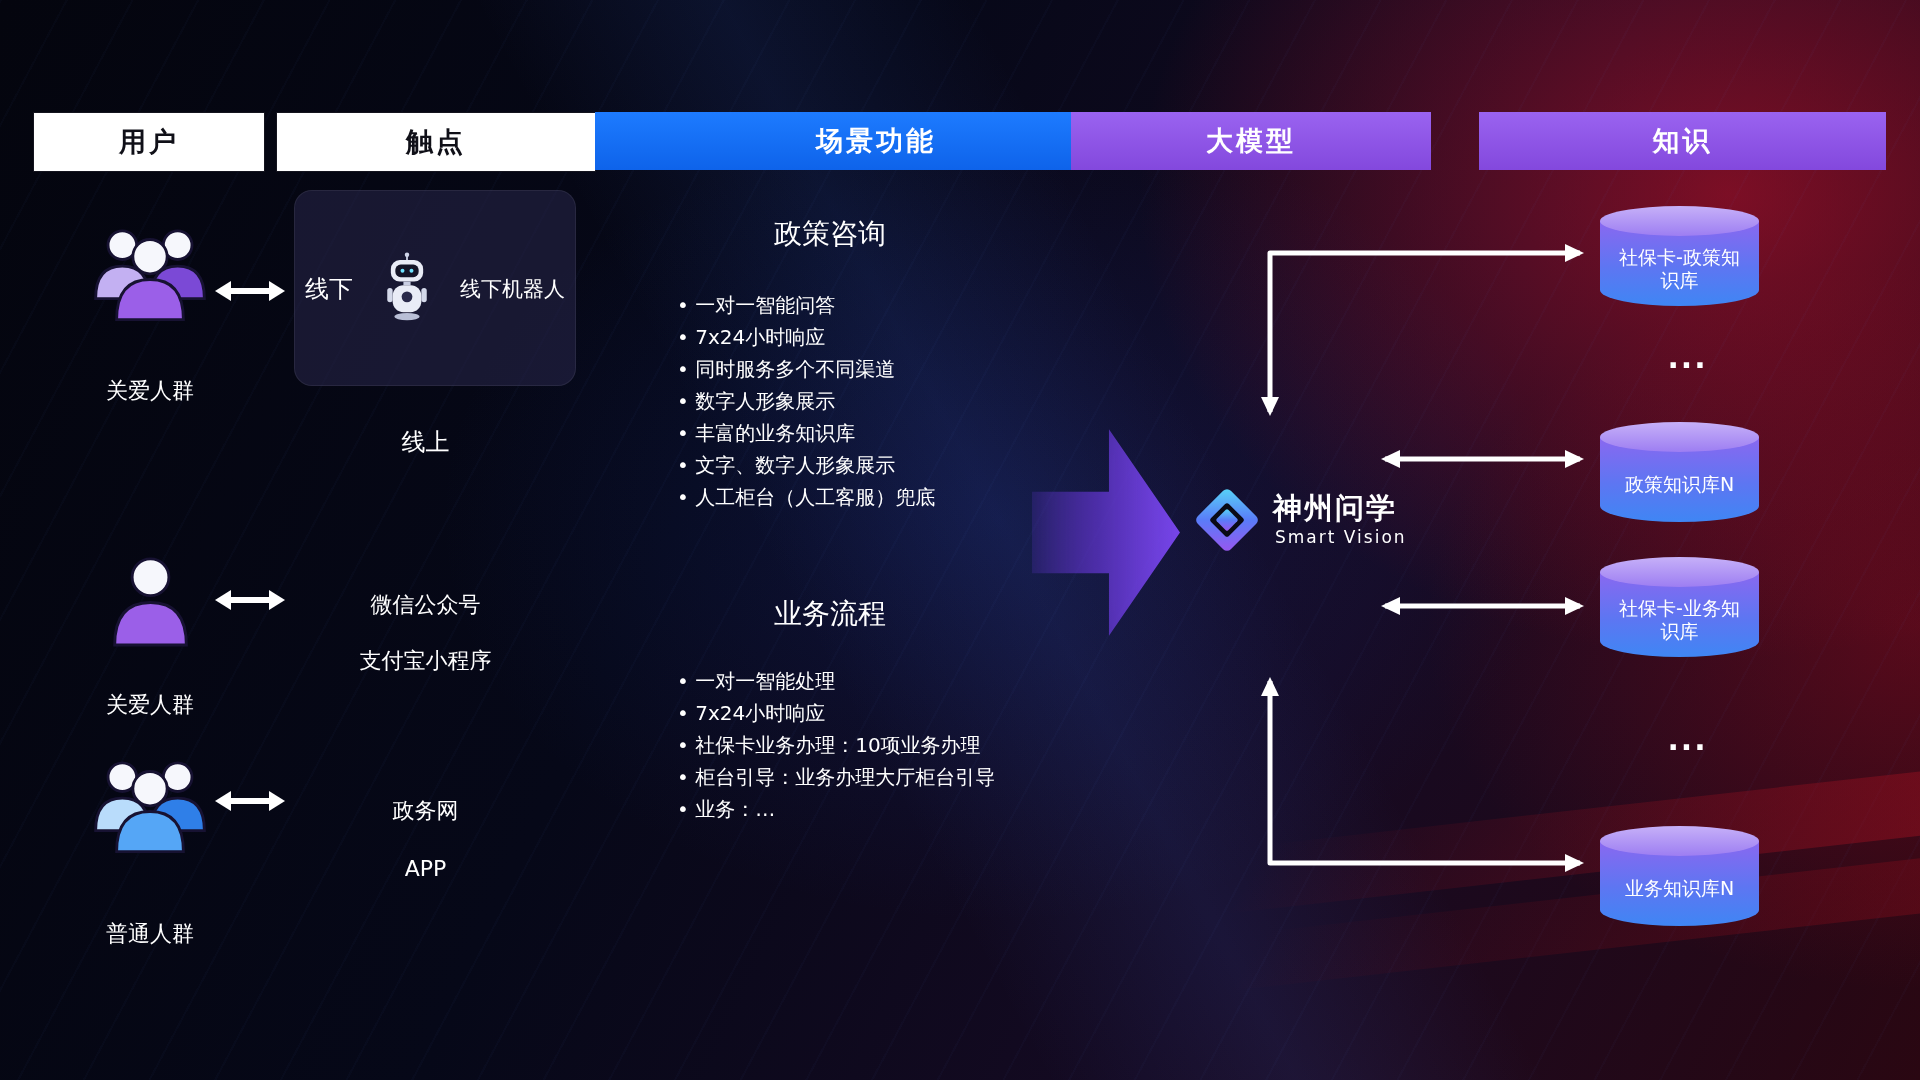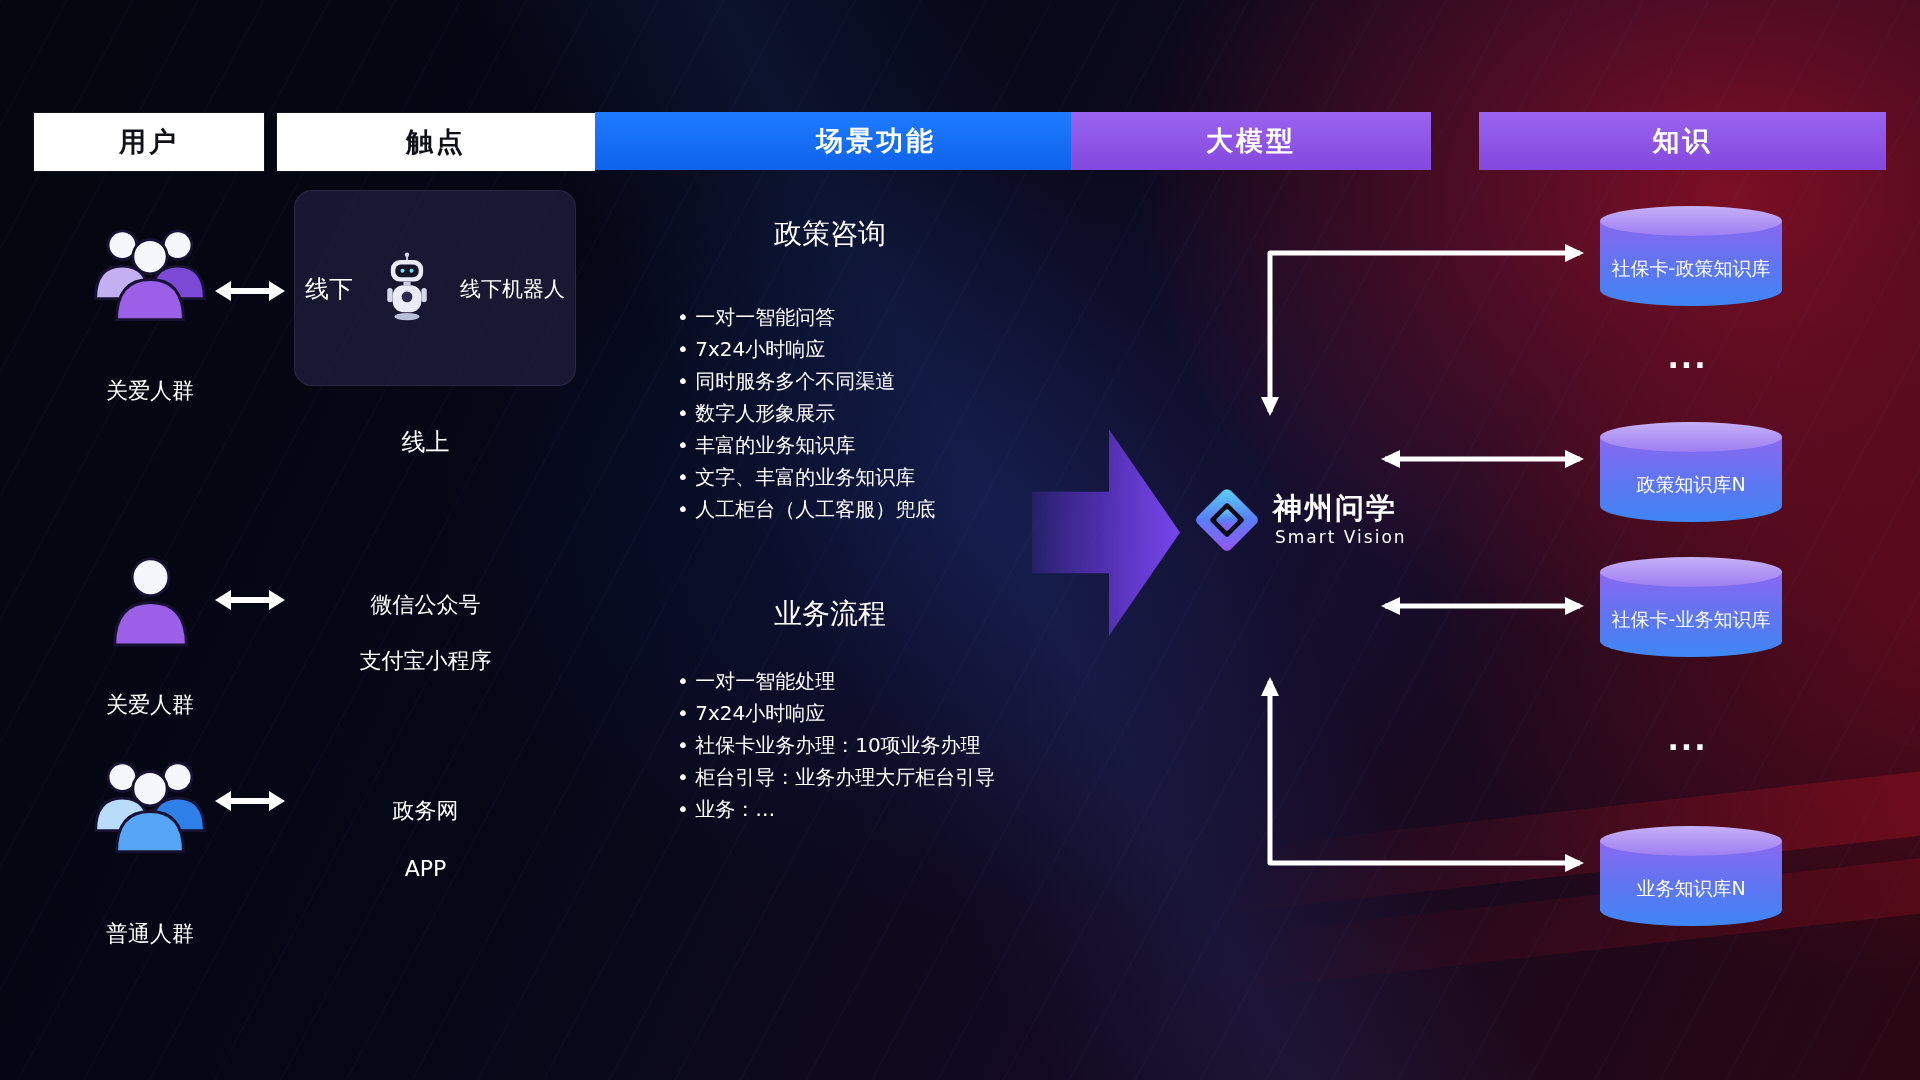--- a/index.html
+++ b/index.html
@@ -79,7 +79,7 @@
   .logo-sub{position:absolute;left:1275px;top:527px;font-size:17px;color:#fff;letter-spacing:2px;}
 
   
-  .cyl{position:absolute;left:1600px;width:182px;height:100px;}
+  .cyl{position:absolute;left:1600px;width:159px;height:100px;}
   .cyl-top{position:absolute;left:0;top:0;width:100%;height:30px;border-radius:50%;
     background:linear-gradient(180deg,#c6b0f8,#9d7ef2);z-index:2;}
   .cyl-body{position:absolute;left:0;top:15px;width:100%;height:85px;

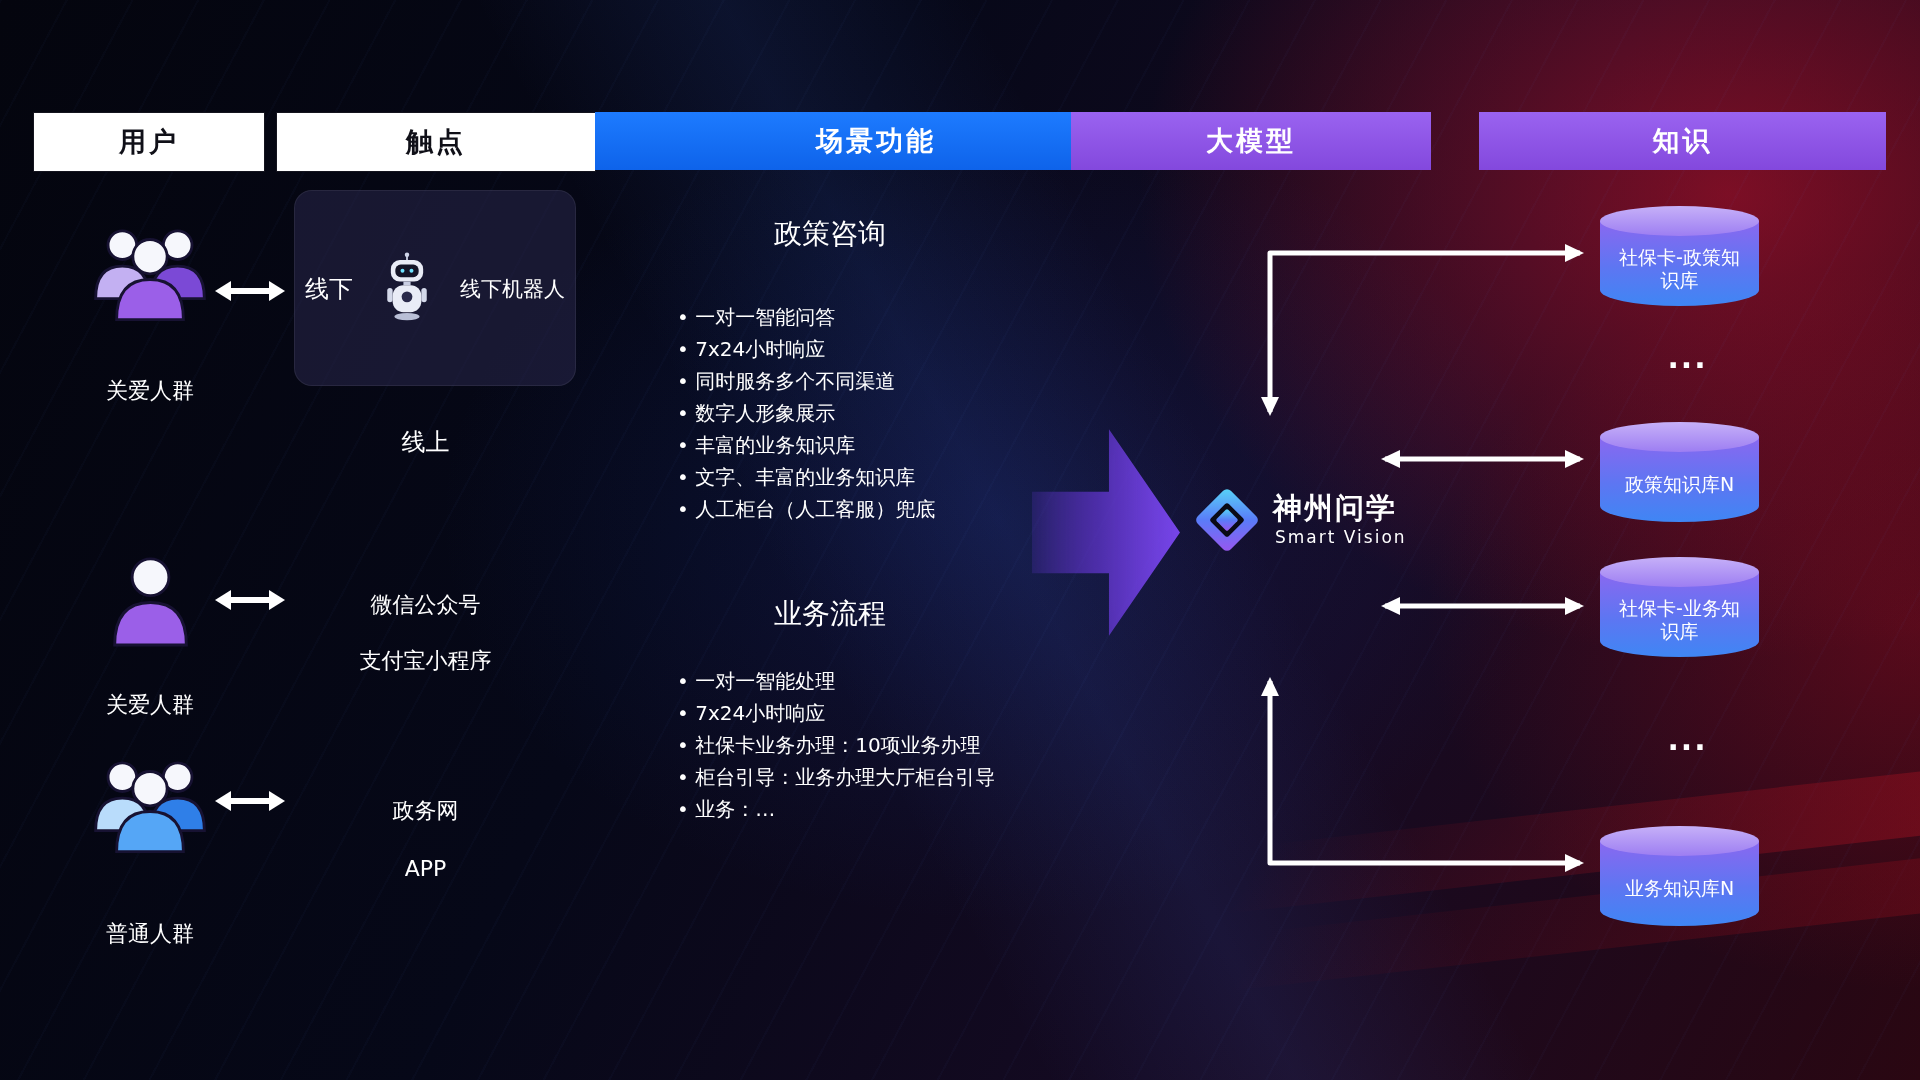--- a/index.html
+++ b/index.html
@@ -62,7 +62,7 @@
   .st-policy{top:215px;}
   .st-business{top:595px;}
   .feature-list{position:absolute;left:677px;width:440px;margin:0;padding:0;list-style:none;}
-  .fl-policy{top:289px;margin-top:12px;}
+  .fl-policy{top:289px;}
   .fl-business{top:665px;}
   .feature-list li{font-size:20px;line-height:32px;color:#fff;white-space:nowrap;}
   .feature-list li::before{content:"•  ";color:#fff;}

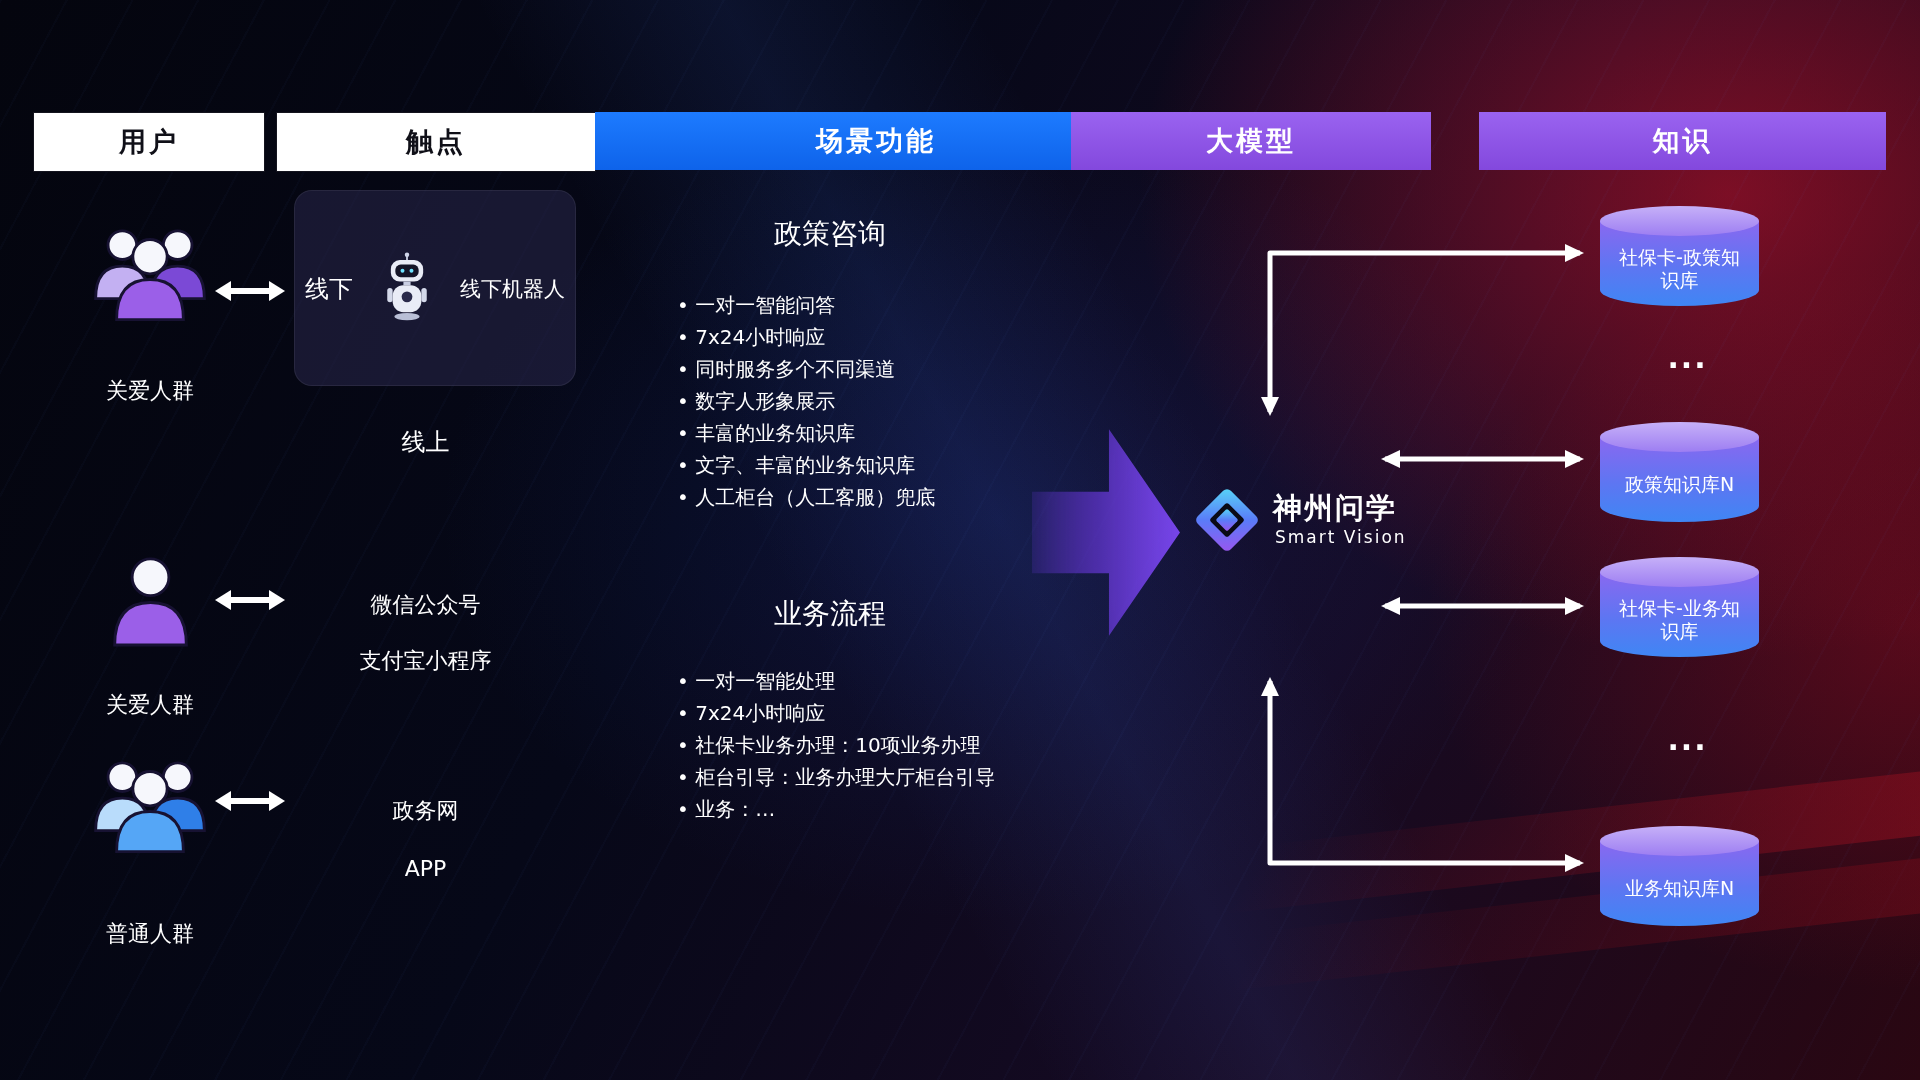--- a/index.html
+++ b/index.html
@@ -178,7 +178,7 @@
     <li>同时服务多个不同渠道</li>
     <li>数字人形象展示</li>
     <li>丰富的业务知识库</li>
-    <li>文字、丰富的业务知识库</li>
+    <li>文字、数字人形象展示</li>
     <li>人工柜台（人工客服）兜底</li>
   </ul>
 

